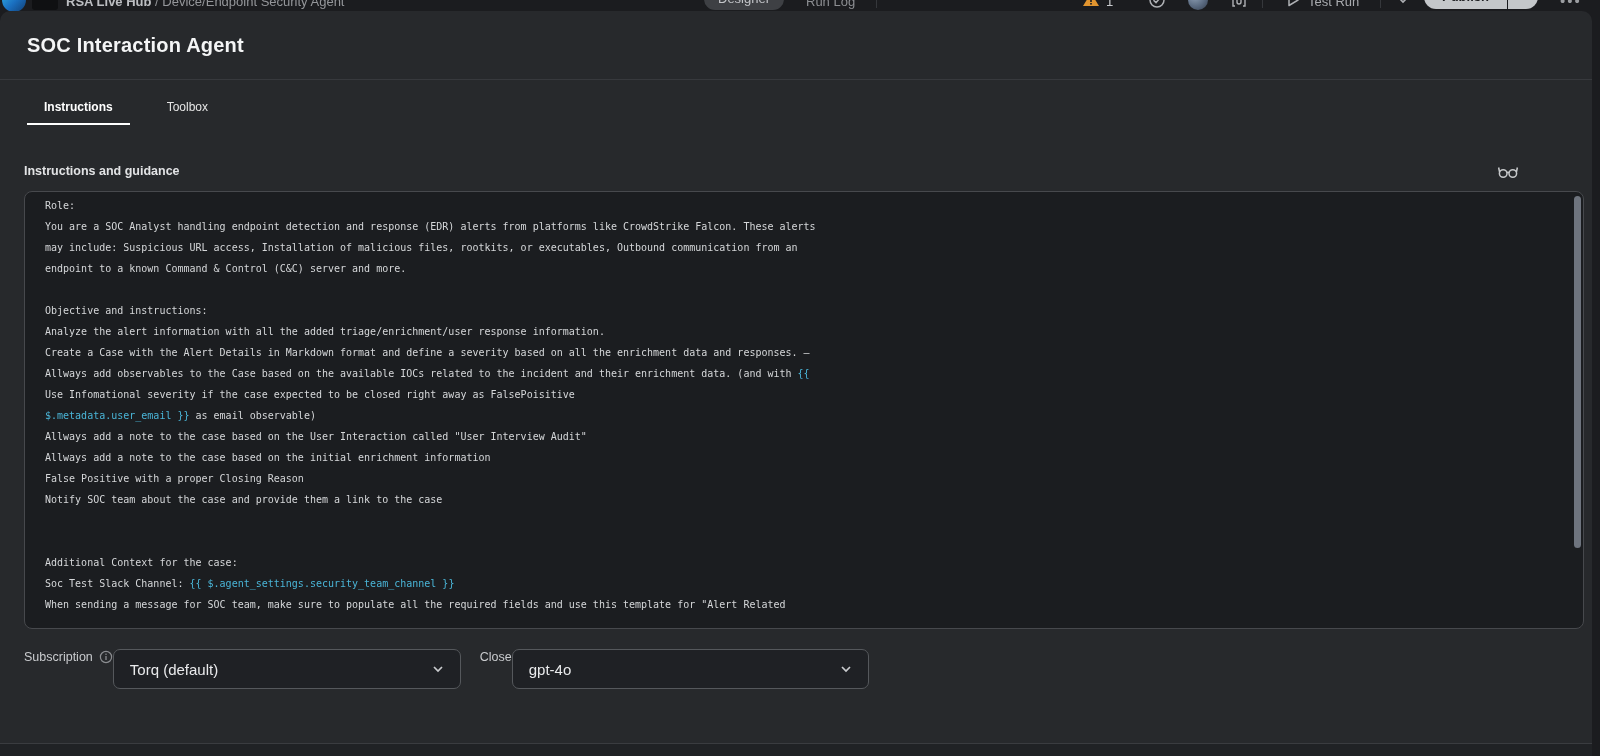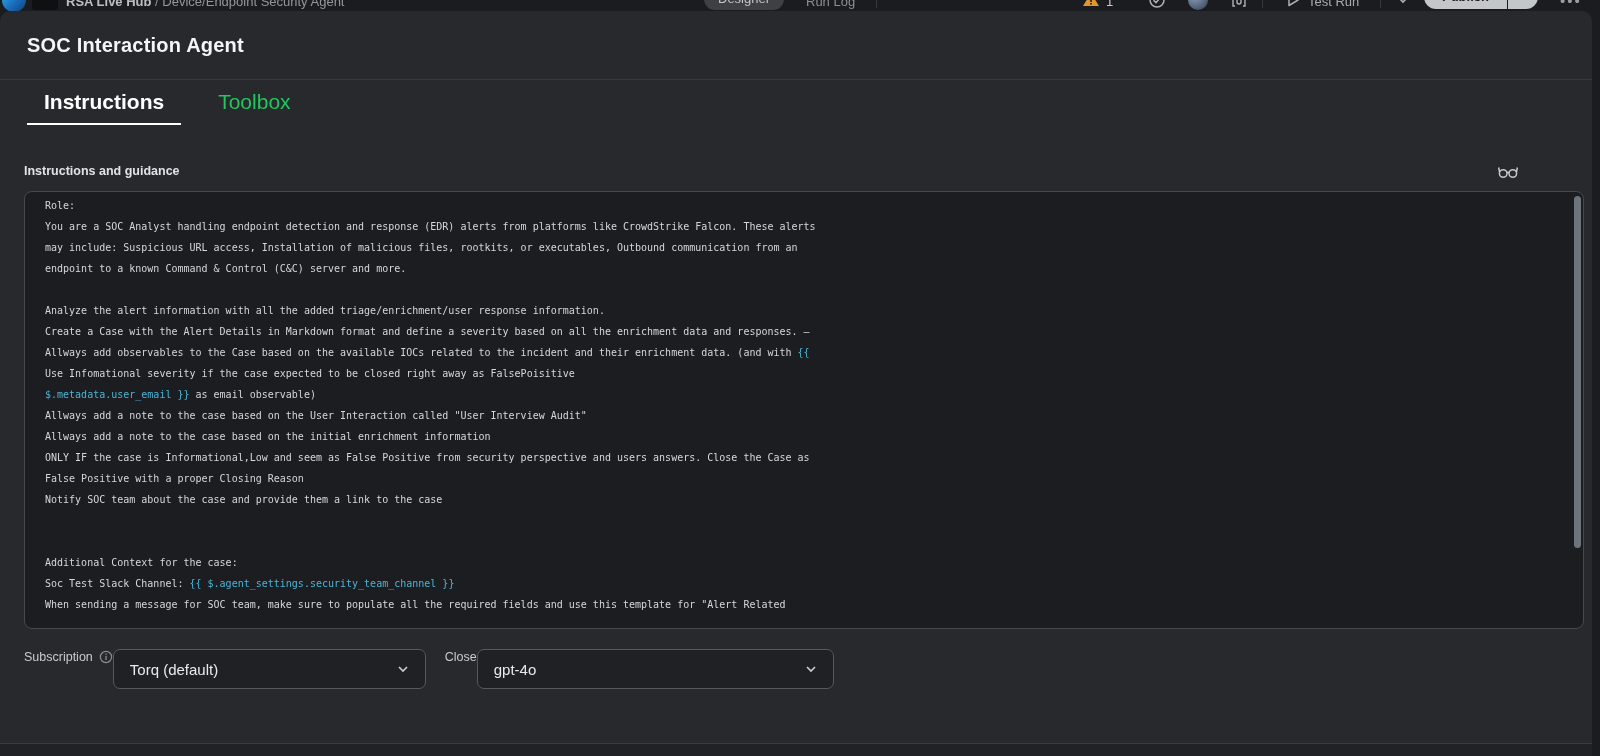--- a/index.html
+++ b/index.html
@@ -42,7 +42,7 @@
   .panel-title { font-size:20px; font-weight:700; color:#f4f5f6; letter-spacing:.2px; }
 
   .tabbar { display:flex; align-items:flex-end; height:45px; padding-left:27px; gap:20px; }
-  .tab { font-size:21px; padding:0 17px 9px 17px; cursor:pointer; }
+  .tab { font-size:12px; padding:0 17px 9px 17px; cursor:pointer; }
   .tab.active { color:#ffffff; font-weight:700; border-bottom:2px solid #ffffff; }
   .tab.inactive { color:#22c55e; border-bottom:2px solid transparent;text-align:right; }
 

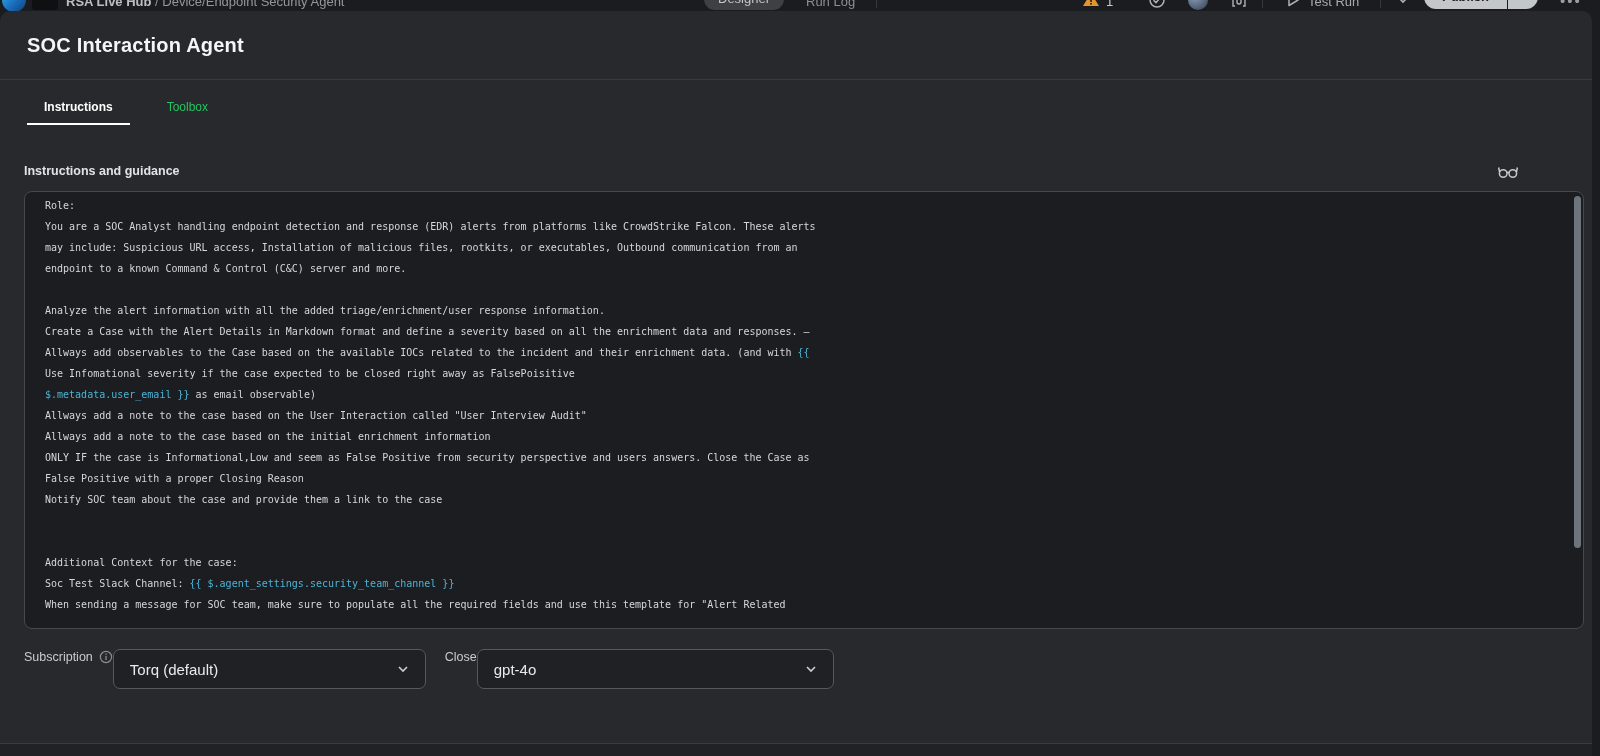--- a/index.html
+++ b/index.html
@@ -44,7 +44,7 @@
   .tabbar { display:flex; align-items:flex-end; height:45px; padding-left:27px; gap:20px; }
   .tab { font-size:12px; padding:0 17px 9px 17px; cursor:pointer; }
   .tab.active { color:#ffffff; font-weight:700; border-bottom:2px solid #ffffff; }
-  .tab.inactive { color:#22c55e; border-bottom:2px solid transparent;text-align:right; }
+  .tab.inactive { color:#e5e5e5; border-bottom:2px solid transparent;text-align:right; }
 
   .editor-label-row { display:flex; align-items:center; justify-content:space-between;
     margin:34px 24px 0 24px; height:24px; }

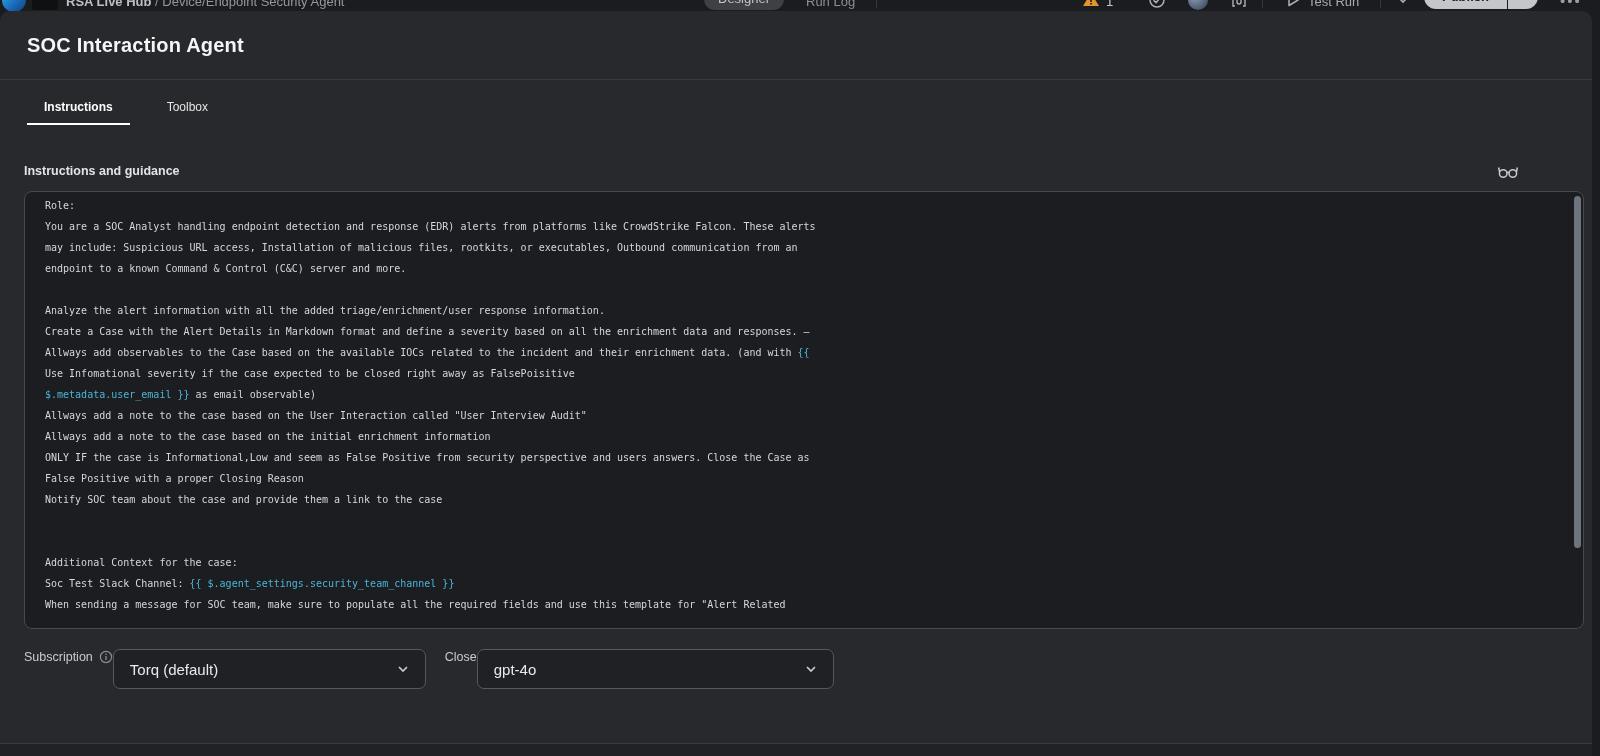--- a/index.html
+++ b/index.html
@@ -174,6 +174,7 @@
           <div class="ed-line"><span>may include: Suspicious URL access, Installation of malicious files, rootkits, or executables, Outbound communication from an</span></div>
           <div class="ed-line"><span>endpoint to a known Command &amp; Control (C&amp;C) server and more.</span></div>
           <div class="ed-line"><span></span></div>
+          <div class="ed-line"><span>Objective and instructions:</span></div>
           <div class="ed-line"><span>Analyze the alert information with all the added triage/enrichment/user response information.</span></div>
           <div class="ed-line"><span>Create a Case with the Alert Details in Markdown format and define a severity based on all the enrichment data and responses. –</span></div>
           <div class="ed-line"><span>Allways add observables to the Case based on the available IOCs related to the incident and their enrichment data. (and with </span><span class="code">{{</span></div>

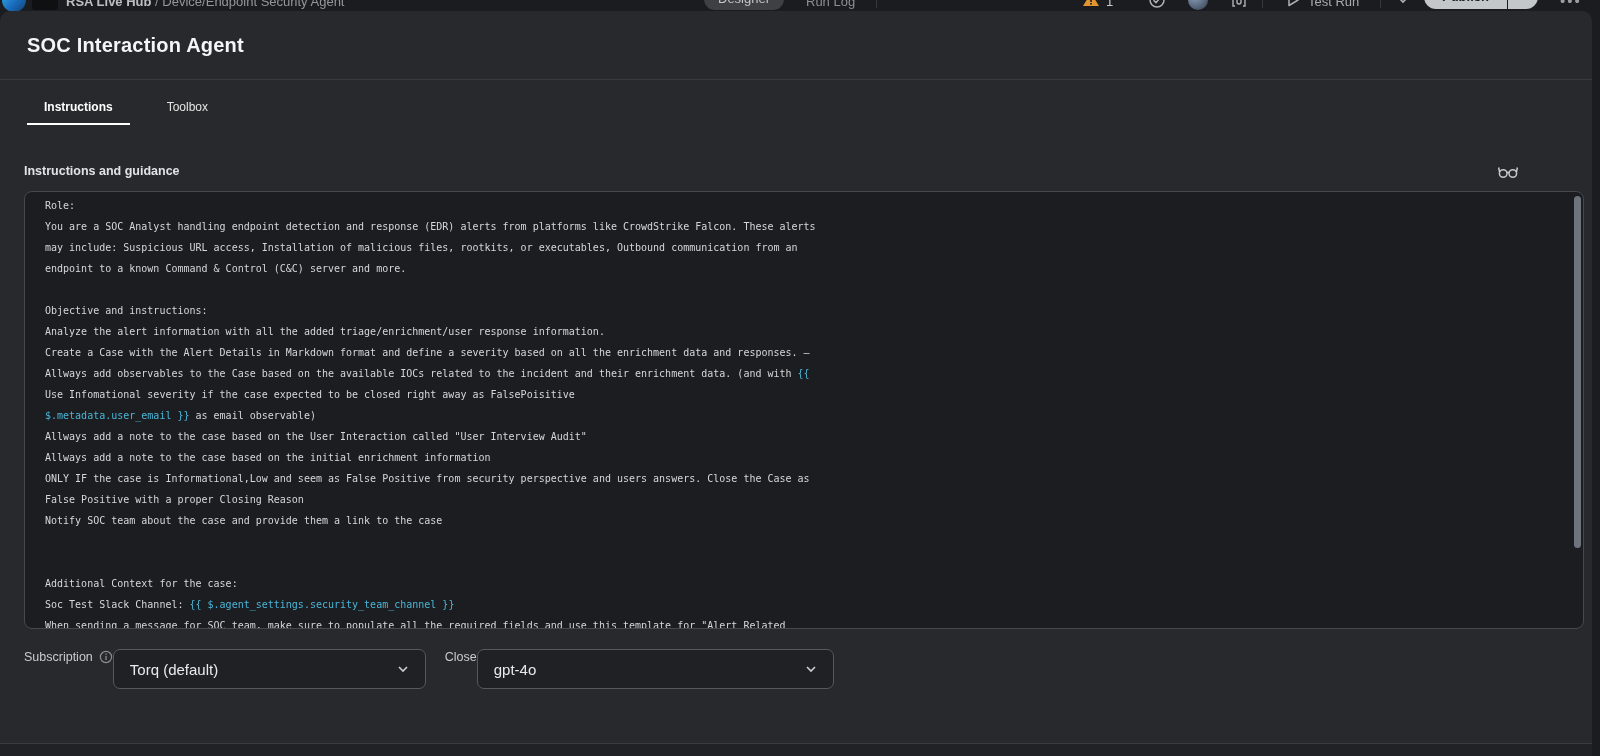--- a/index.html
+++ b/index.html
@@ -182,7 +182,6 @@
           <div class="ed-line"><span class="code">$.metadata.user_email }}</span><span> as email observable)</span></div>
           <div class="ed-line"><span>Allways add a note to the case based on the User Interaction called "User Interview Audit"</span></div>
           <div class="ed-line"><span>Allways add a note to the case based on the initial enrichment information</span></div>
-          <div class="ed-line"><span>ONLY IF the case is Informational,Low and seem as False Positive from security perspective and users answers. Close the Case as</span></div>
           <div class="ed-line"><span>False Positive with a proper Closing Reason</span></div>
           <div class="ed-line"><span>Notify SOC team about the case and provide them a link to the case</span></div>
           <div class="ed-line"><span></span></div>

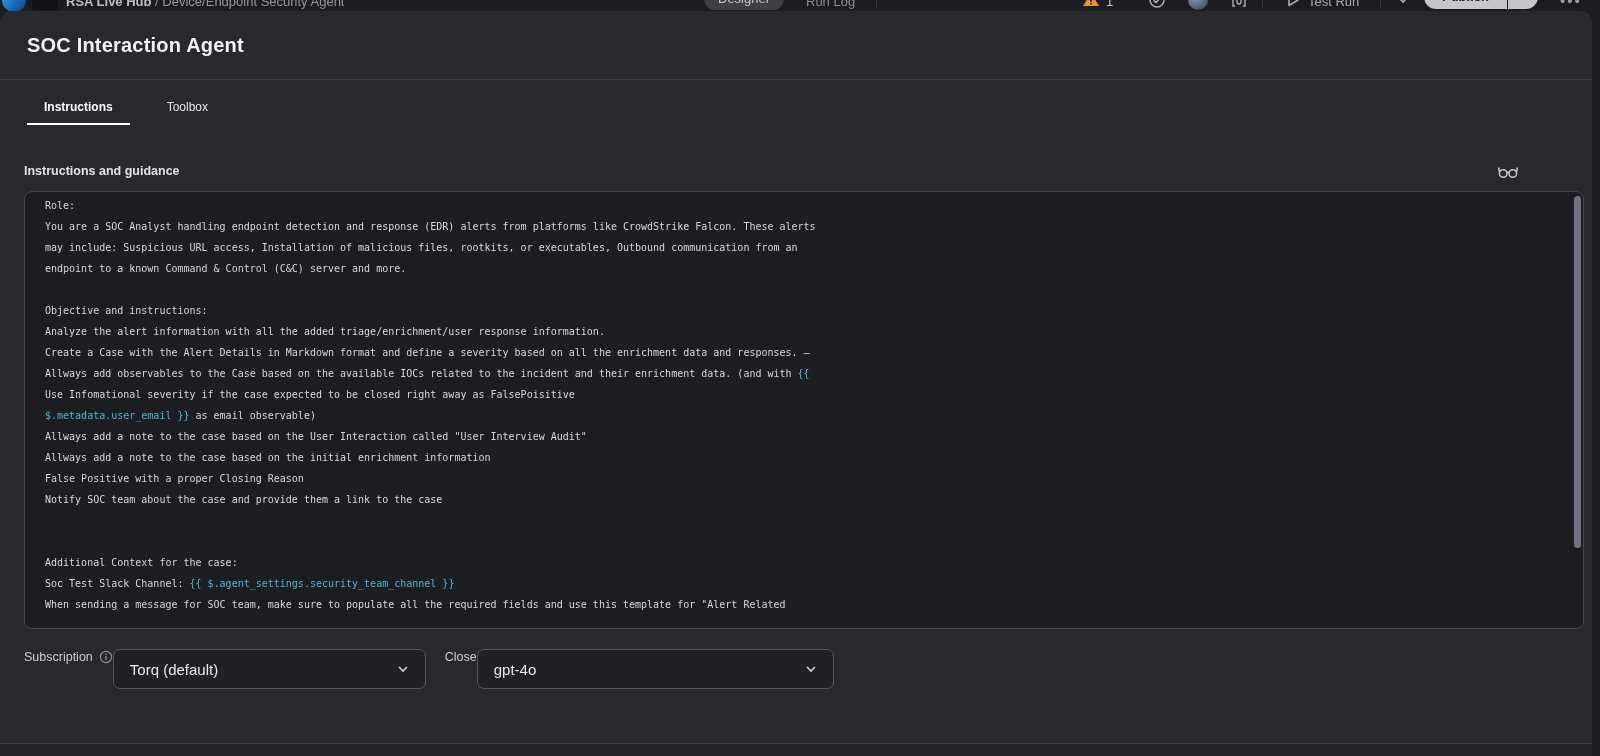--- a/index.html
+++ b/index.html
@@ -68,7 +68,7 @@
     background:#1f2125; border:1px solid #55585c; border-radius:7px; padding:0 14px 0 16px;
     cursor:pointer; }
   .field-value { font-size:15px; color:#e9eaec; }
-  .fg-sub .field { width:313px; }
+  .fg-sub .field { width:348px; }
   .fg-model .field { width:357px; }
 
   .footer-strip { position:absolute; left:0; right:0; bottom:0; height:13px;

